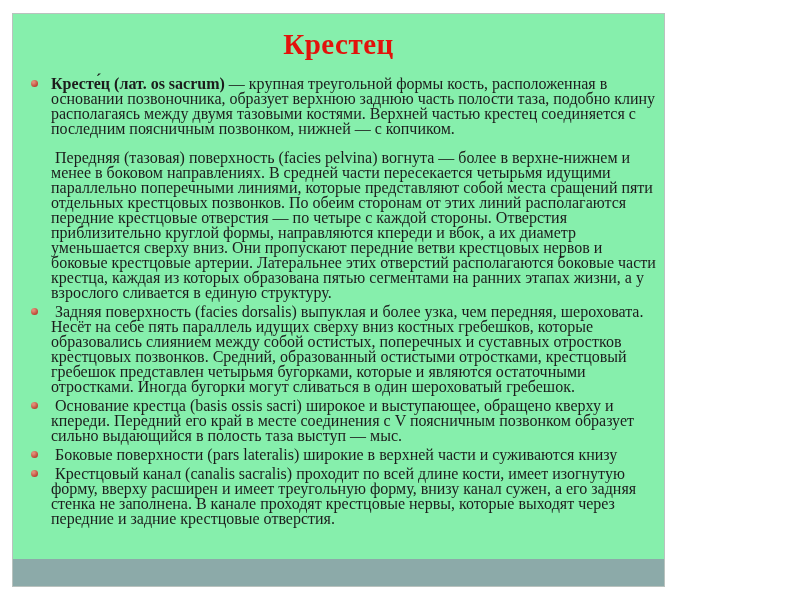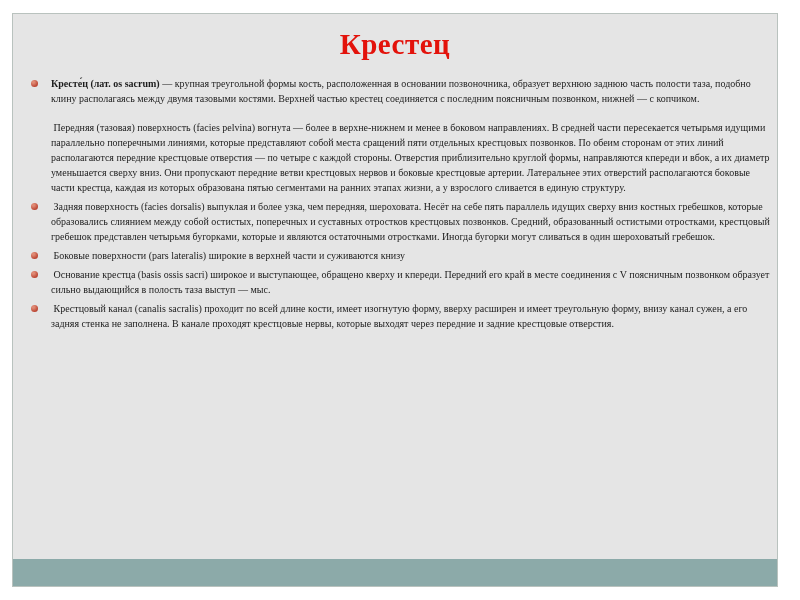--- a/index.html
+++ b/index.html
@@ -14,10 +14,10 @@
     position: absolute;
     left: 12px;
     top: 13px;
-    width: 766px;
+    width: 653px;
     height: 574px;
     box-sizing: border-box;
-    background: #e5e5e5;
+    background: #86efac;
     border: 1px solid #b9c2be;
     overflow: hidden;
   }

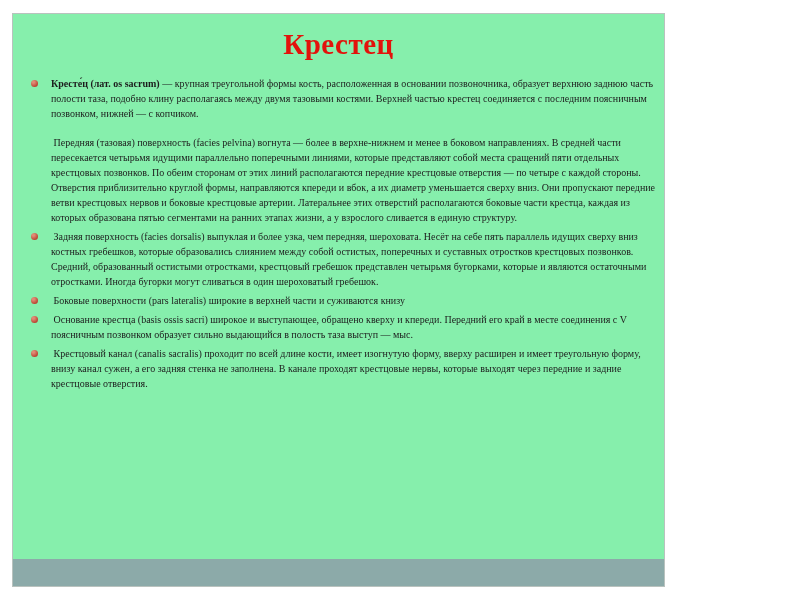--- a/index.html
+++ b/index.html
@@ -55,7 +55,7 @@
   }
   .text {
     margin: 0;
-    font-size: 10px;
+    font-size: 16px;
     line-height: 15px;
     color: var(--body-color, #1c1c1c);
     white-space: pre-wrap;

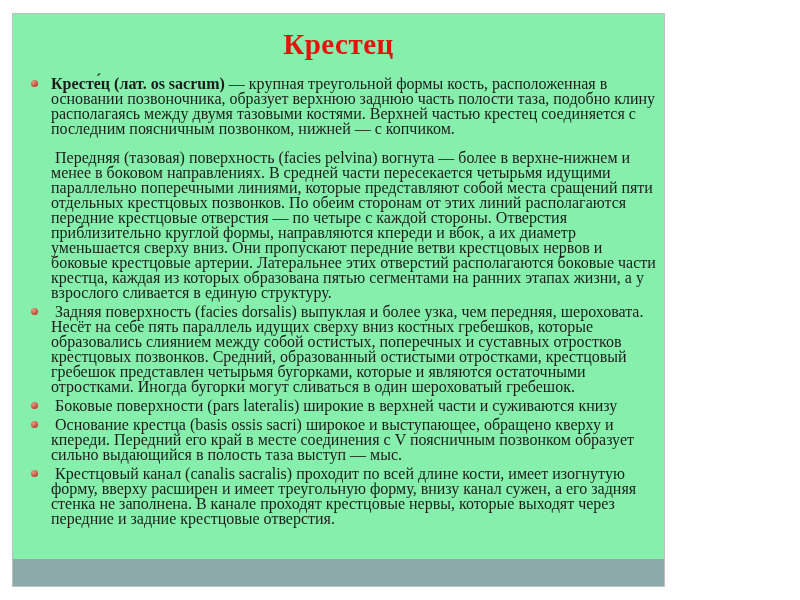--- a/index.html
+++ b/index.html
@@ -91,11 +91,11 @@
       </div>
       <div class="item">
         <span class="bullet"></span>
-        <p class="text"><span> Боковые поверхности (pars lateralis) широкие в верхней части и суживаются книзу</span></p>
+        <p class="text"><span> Основание крестца (basis ossis sacri) широкое и выступающее, обращено кверху и кпереди. Передний его край в месте соединения с V поясничным позвонком образует сильно выдающийся в полость таза выступ — мыс.</span></p>
       </div>
       <div class="item">
         <span class="bullet"></span>
-        <p class="text"><span> Основание крестца (basis ossis sacri) широкое и выступающее, обращено кверху и кпереди. Передний его край в месте соединения с V поясничным позвонком образует сильно выдающийся в полость таза выступ — мыс.</span></p>
+        <p class="text"><span> Боковые поверхности (pars lateralis) широкие в верхней части и суживаются книзу</span></p>
       </div>
       <div class="item">
         <span class="bullet"></span>

